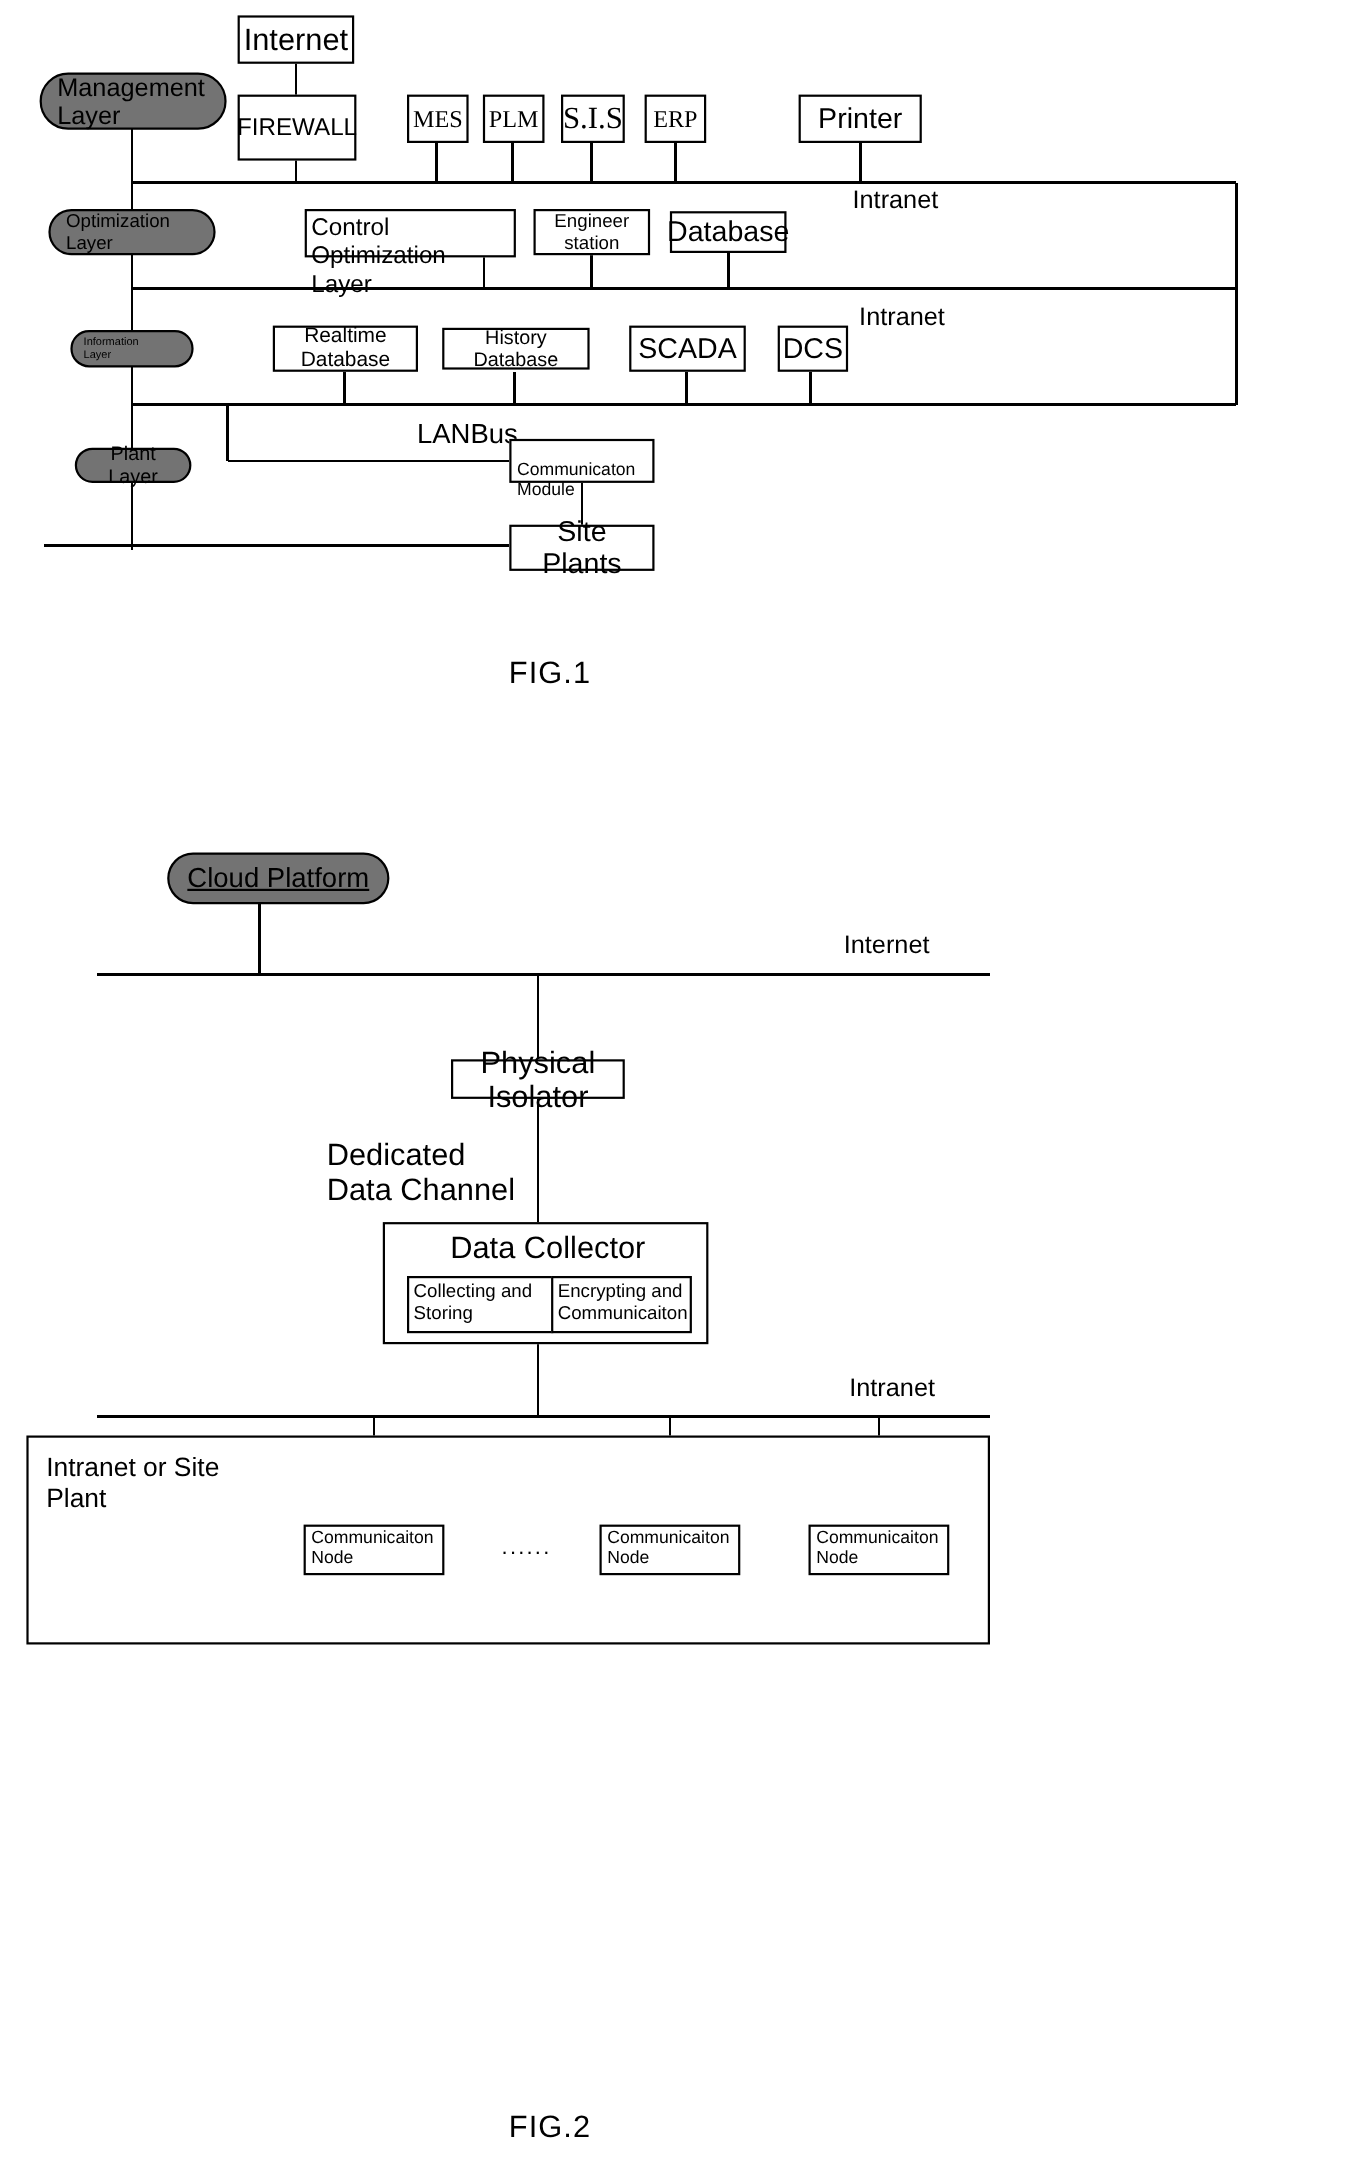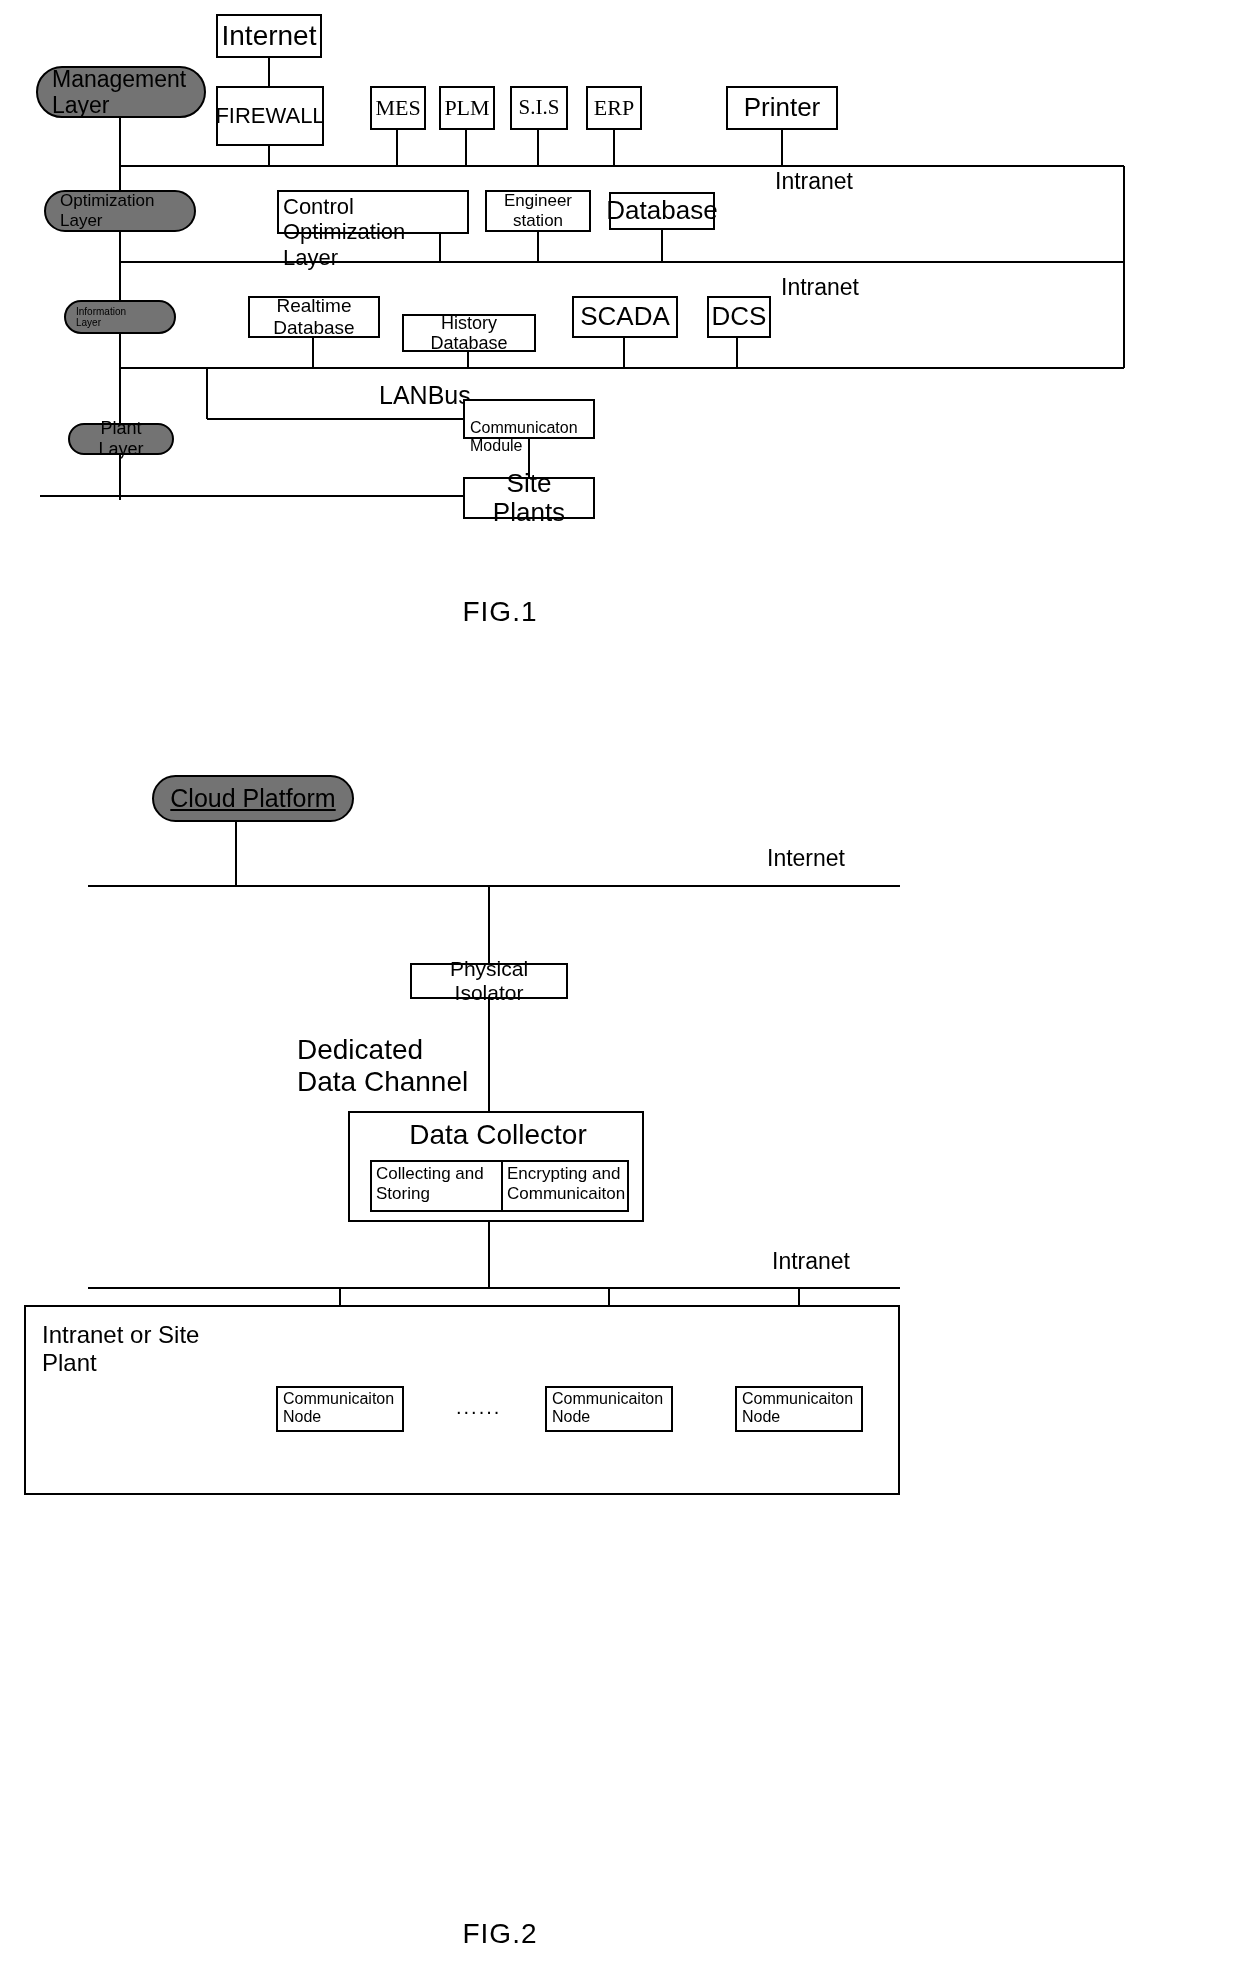--- a/index.html
+++ b/index.html
@@ -79,7 +79,7 @@
   .f24 { font-size: 24px; }
   .f23 { font-size: 23px; }
   .f22 { font-size: 22px; }
-  .f21 { font-size: 21px; }
+  .f21 { font-size: 28px; }
   .f20 { font-size: 20px; }
   .f19 { font-size: 19px; }
   .f18 { font-size: 18px; margin-top: 16px; }

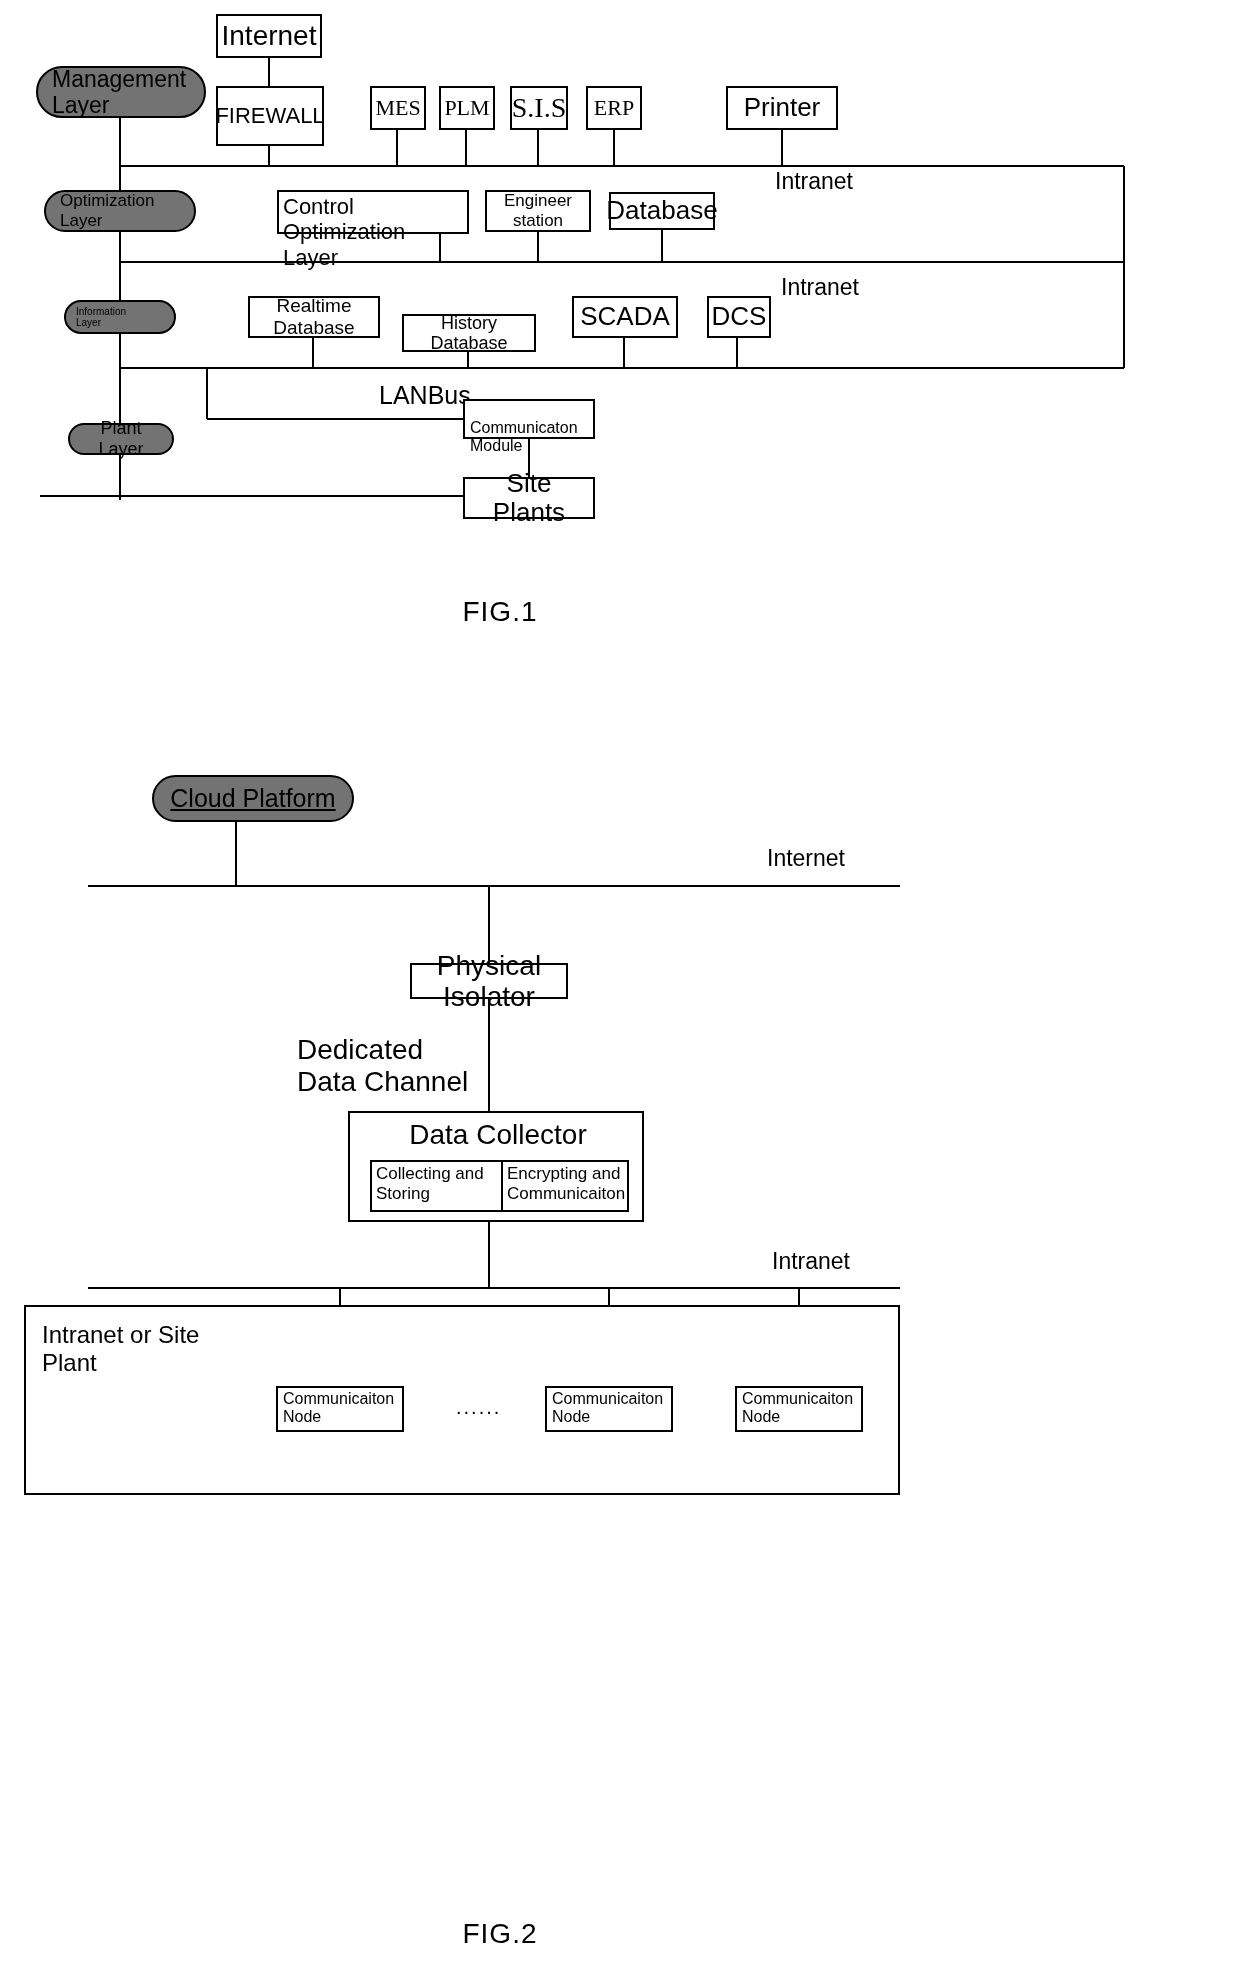--- a/index.html
+++ b/index.html
@@ -82,7 +82,7 @@
   .f21 { font-size: 28px; }
   .f20 { font-size: 20px; }
   .f19 { font-size: 19px; }
-  .f18 { font-size: 18px; margin-top: 16px; }
+  .f18 { font-size: 18px; }
   .f17 { font-size: 17px; }
   .f16 { font-size: 16px; }
   .f13 { font-size: 10px; }

